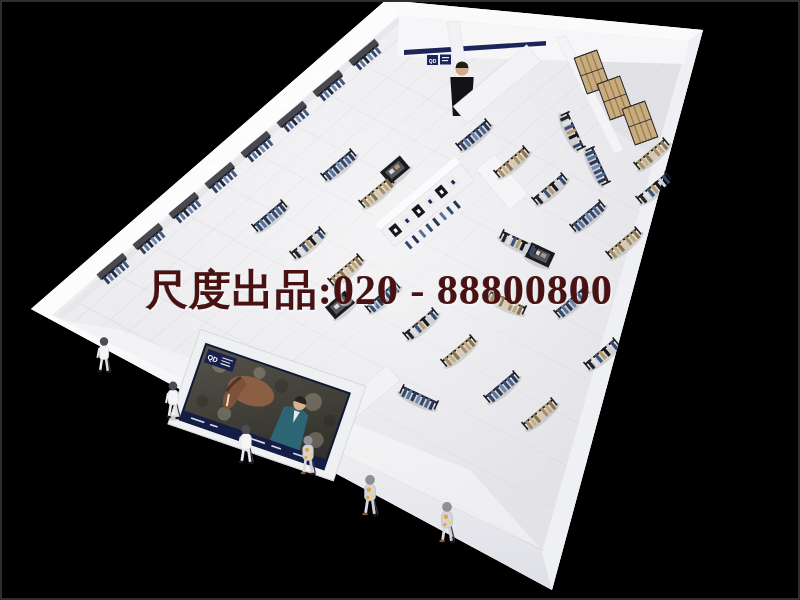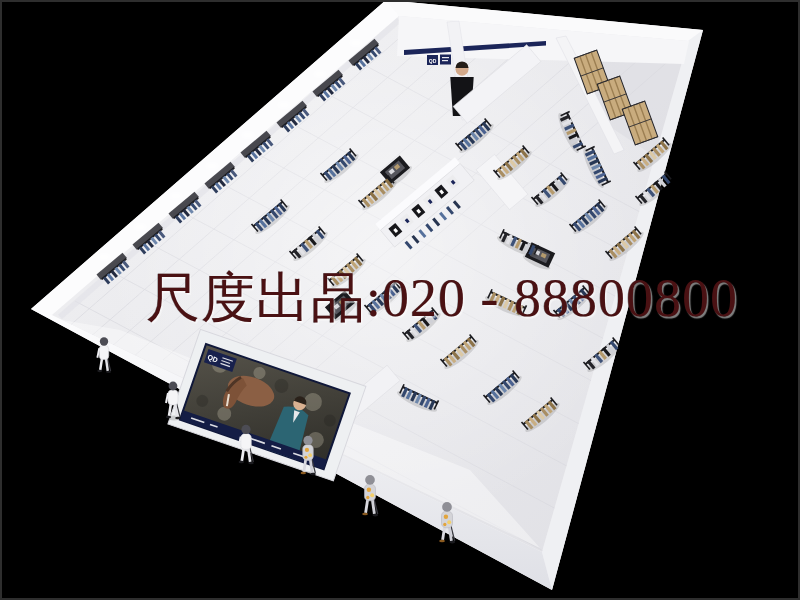--- a/index.html
+++ b/index.html
@@ -9,7 +9,7 @@
   .scene-svg{position:absolute;left:0;top:0;z-index:1;}
   .watermark{position:absolute;left:146px;top:262px;z-index:20;white-space:nowrap;
              font-family:"Liberation Serif","DejaVu Serif",serif;
-             font-size:54px;font-weight:normal;letter-spacing:1px;color:#4a1113;
+             font-size:42px;font-weight:bold;letter-spacing:1px;color:#4a1113;
              text-shadow:1.5px 1.5px 1px rgba(255,255,255,0.5),-0.5px -0.5px 0 rgba(0,0,0,0.45);}
 </style>
 </head>

